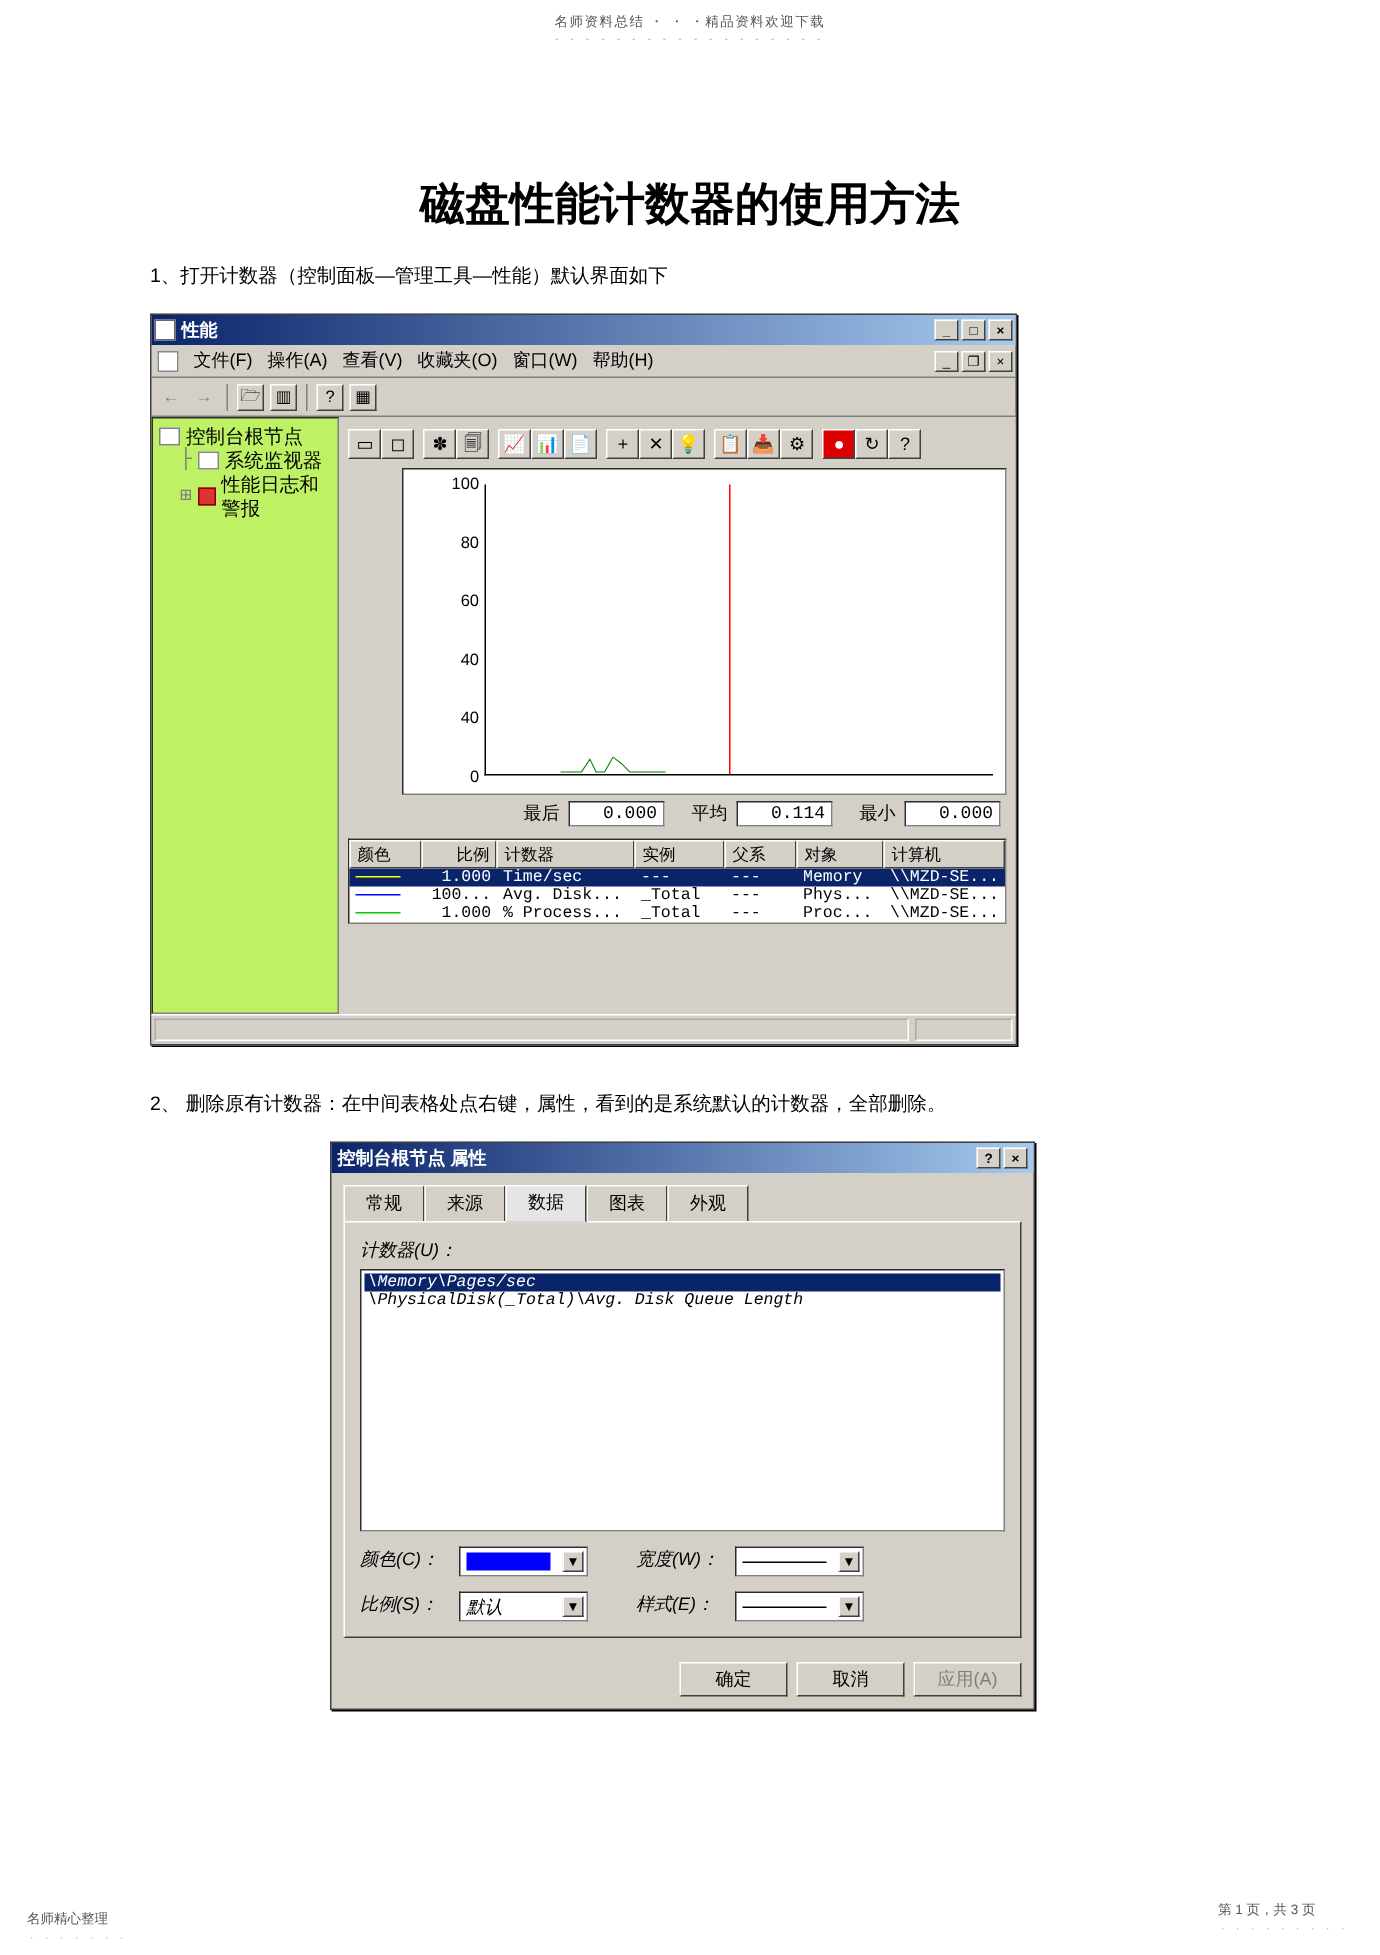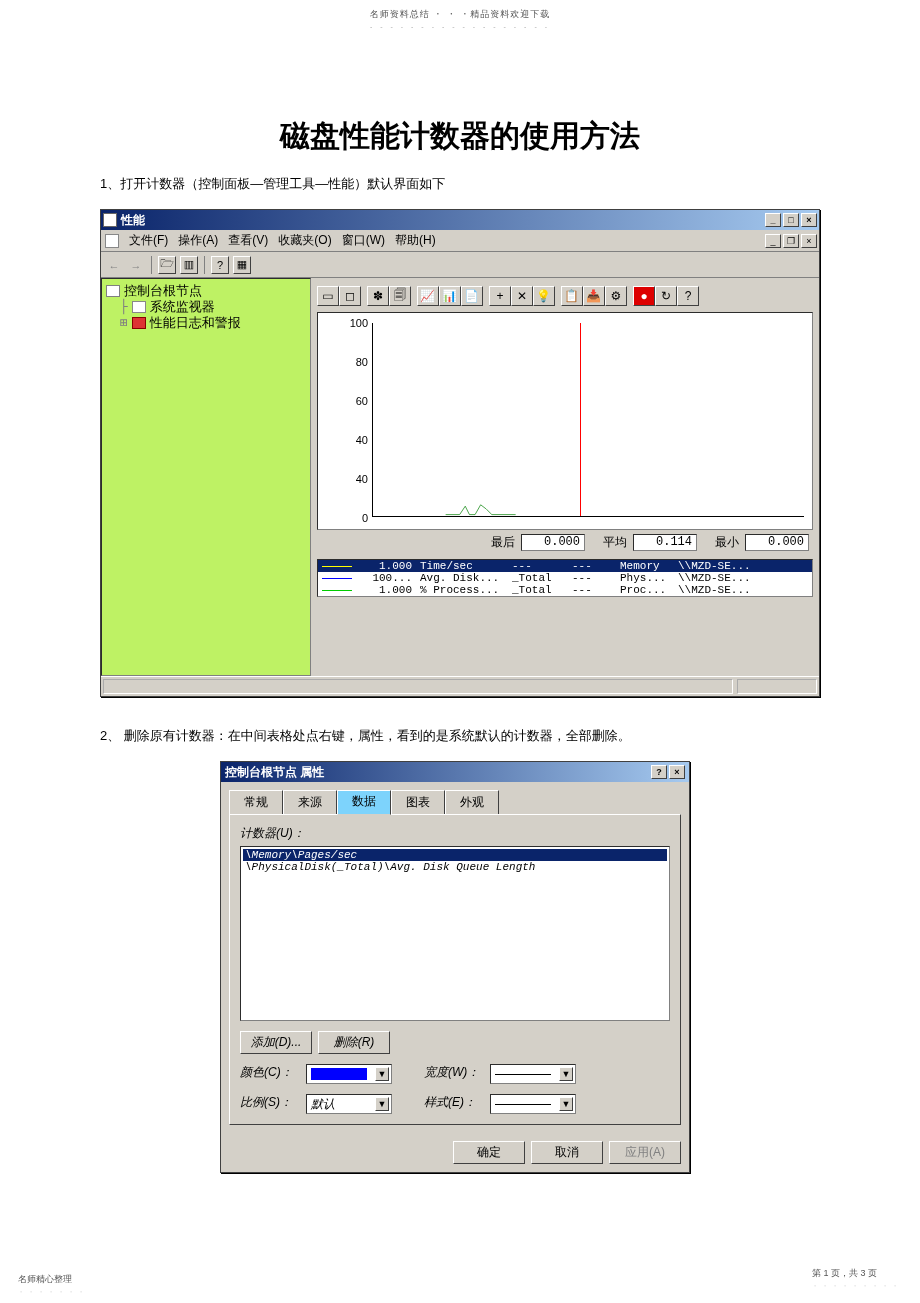--- a/index.html
+++ b/index.html
@@ -21,7 +21,7 @@
   
   .win1 {
     margin: 16px 0 0 100px;
-    width: 720px;
+    width: 578px;
     border: 1px solid #404040;
     background: #d4d0c8;
     box-shadow: 1px 1px 0 #000;

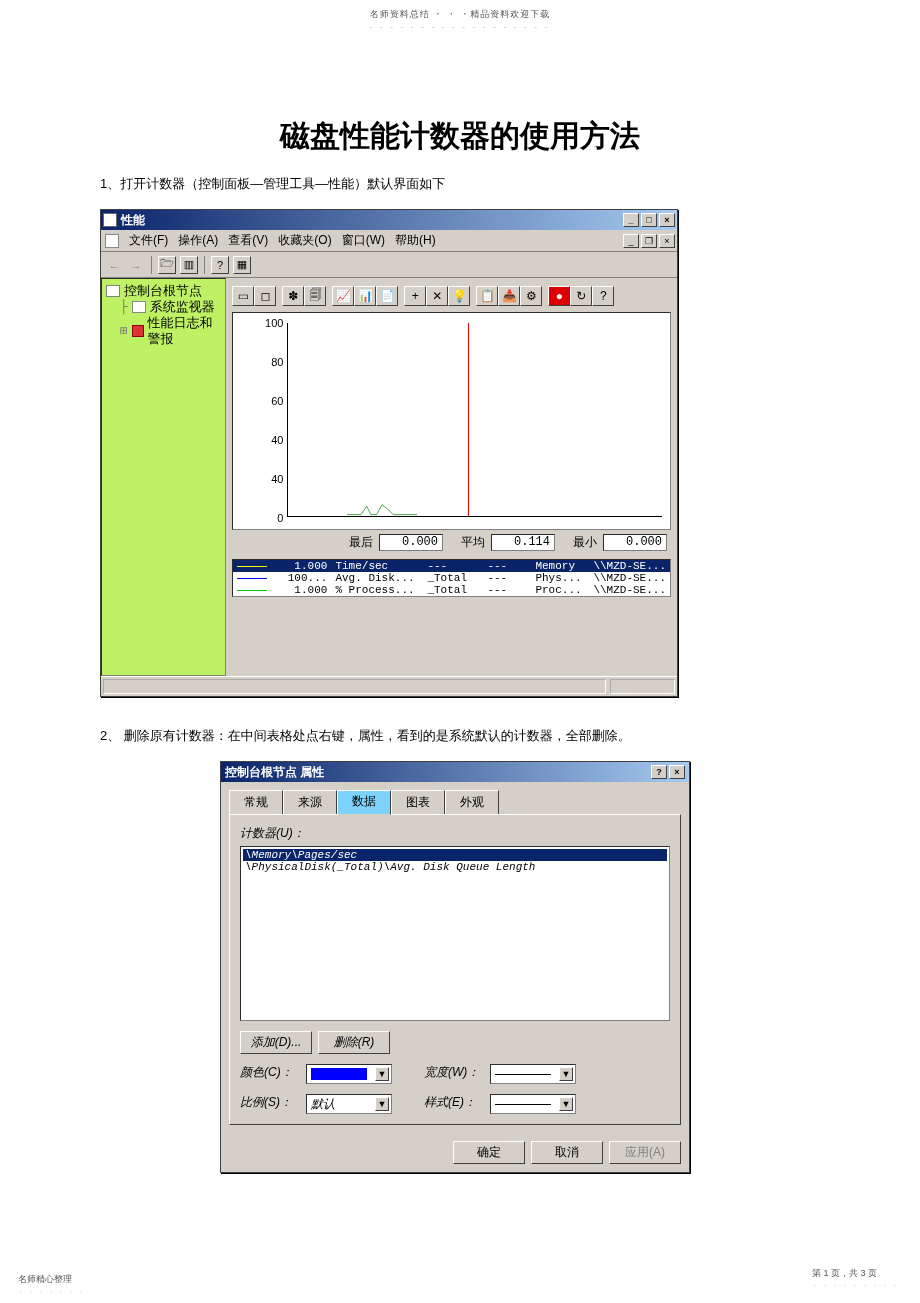--- a/index.html
+++ b/index.html
@@ -120,6 +120,7 @@
     border: 1px inset #808080;
     flex: 0 0 218px;
     position: relative;
+    margin-left: 36px;
   }
   .y-tick { position: absolute; right: calc(100% - 50px); font-size: 11px; transform: translateY(-50%); }
   .grid-area {

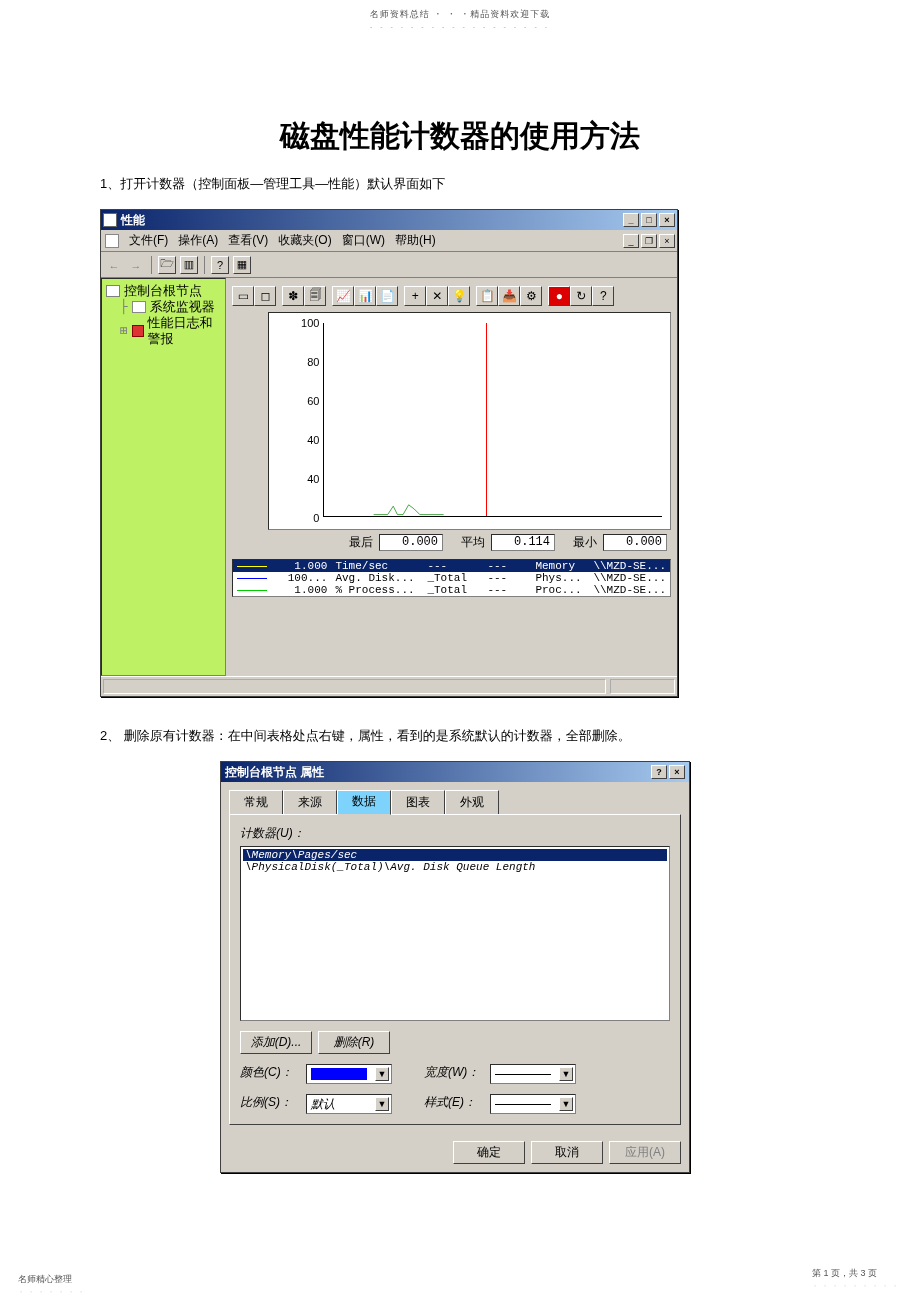--- a/index.html
+++ b/index.html
@@ -378,6 +378,15 @@
         <span class="stat-val">0.000</span>
       </div>
       <div class="counter-table">
+        <div class="ct-head">
+          <div class="ct-cell c-color">颜色</div>
+          <div class="ct-cell c-scale">比例</div>
+          <div class="ct-cell c-counter">计数器</div>
+          <div class="ct-cell c-inst">实例</div>
+          <div class="ct-cell c-parent">父系</div>
+          <div class="ct-cell c-obj">对象</div>
+          <div class="ct-cell c-comp">计算机</div>
+        </div>
         <div class="ct-row sel">
           <div class="ct-cell c-color"><span class="swatch-line" style="background:#ff0"></span></div>
           <div class="ct-cell c-scale">1.000</div>

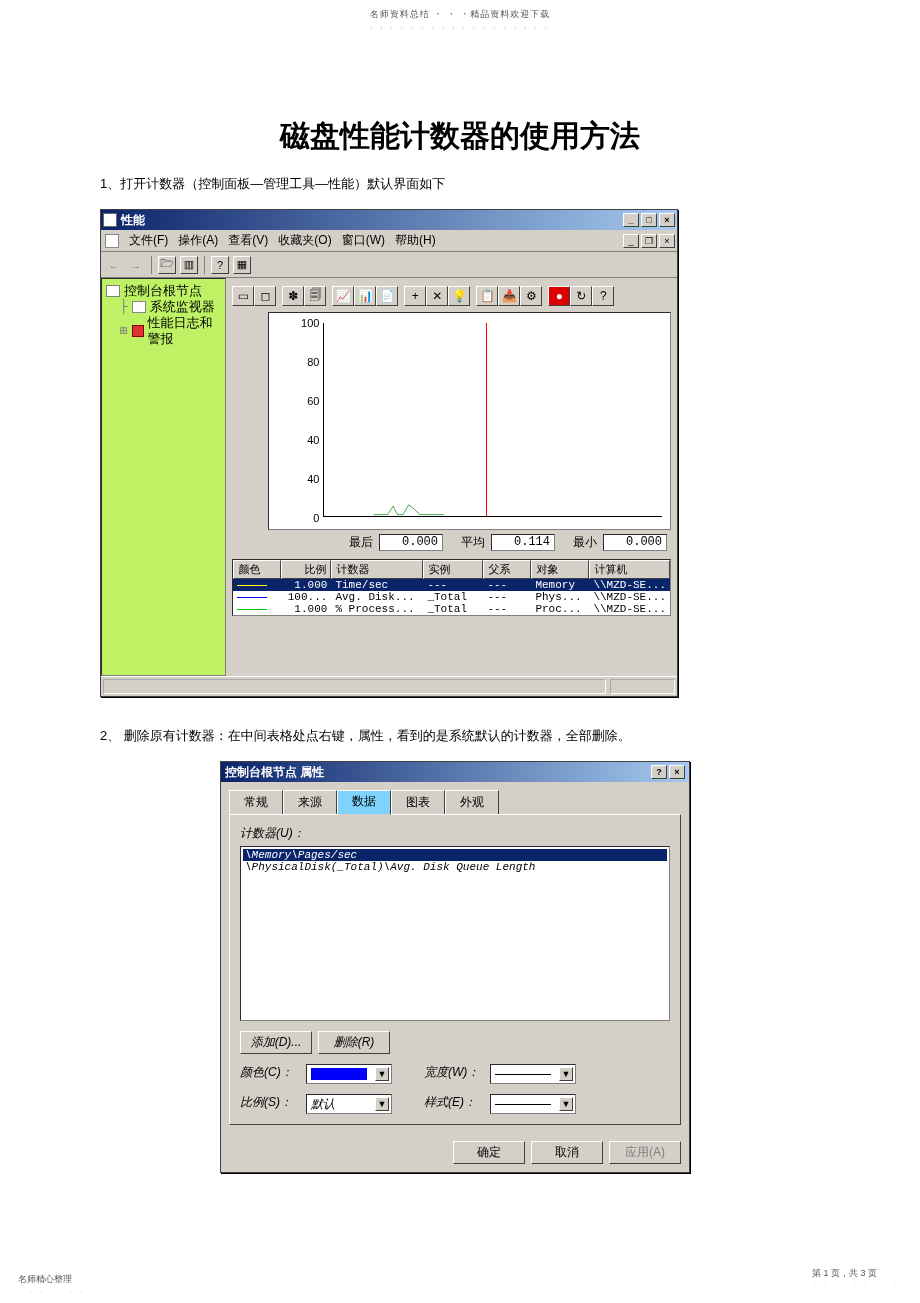--- a/index.html
+++ b/index.html
@@ -207,7 +207,7 @@
     position: relative;
     font-size: 12px;
   }
-  .tab.active { background: #7dd3fc; border-bottom: 1px solid #d4d0c8; z-index: 2; margin-bottom: -1px; padding-top: 2px; padding-bottom: 4px; }
+  .tab.active { background: #e5e5e5; border-bottom: 1px solid #d4d0c8; z-index: 2; margin-bottom: -1px; padding-top: 2px; padding-bottom: 4px; }
   .tab-body {
     margin: 0 8px 8px 8px;
     border-top: 1px solid #fff; border-left: 1px solid #fff;

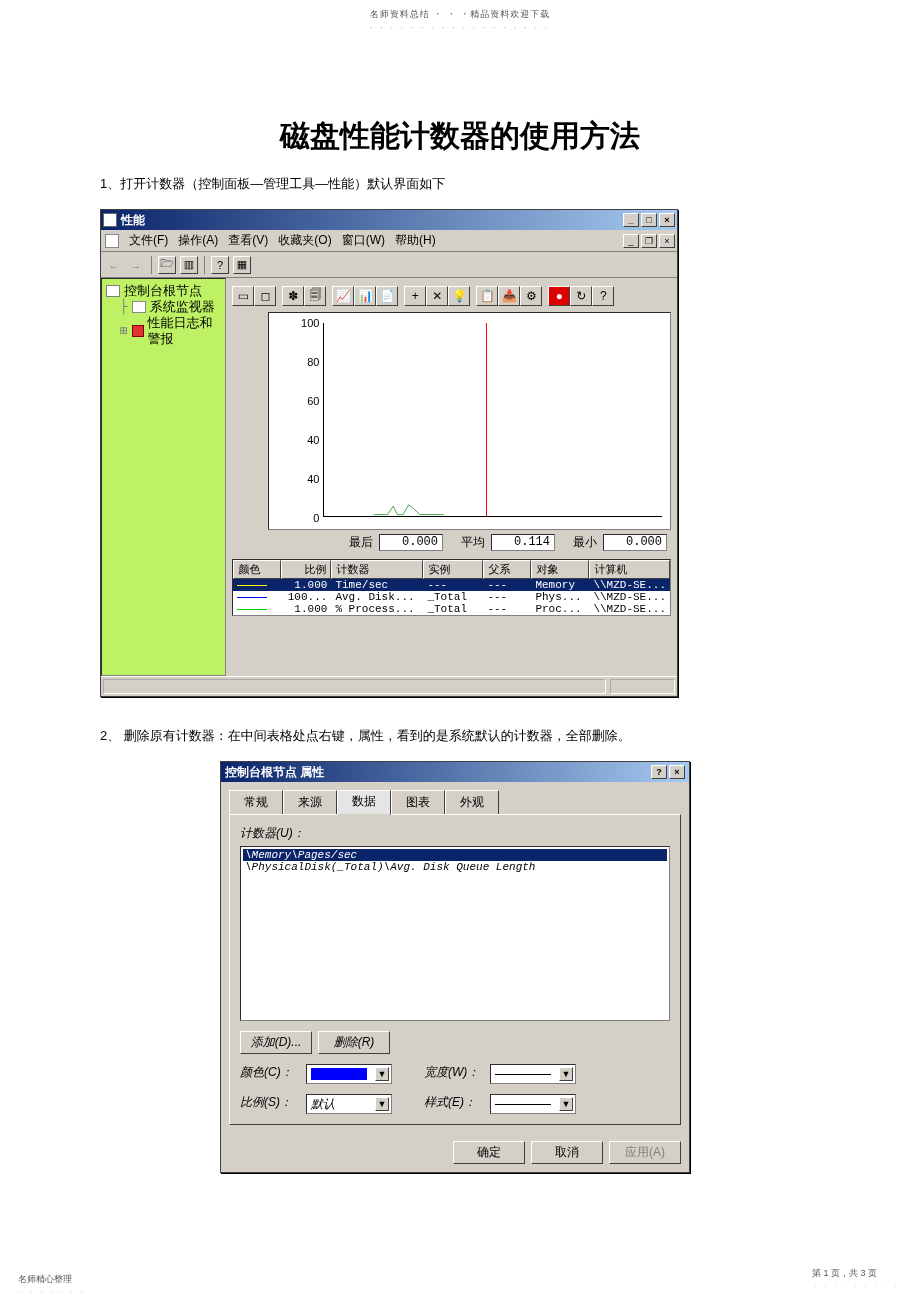--- a/index.html
+++ b/index.html
@@ -445,10 +445,6 @@
       <div class="row sel">\Memory\Pages/sec</div>
       <div class="row">\PhysicalDisk(_Total)\Avg. Disk Queue Length</div>
     </div>
-    <div class="btn-row">
-      <div class="dlg-btn">添加(D)...</div>
-      <div class="dlg-btn">删除(R)</div>
-    </div>
     <div class="form-row">
       <span class="lbl">颜色(C)：</span>
       <span class="combo">

